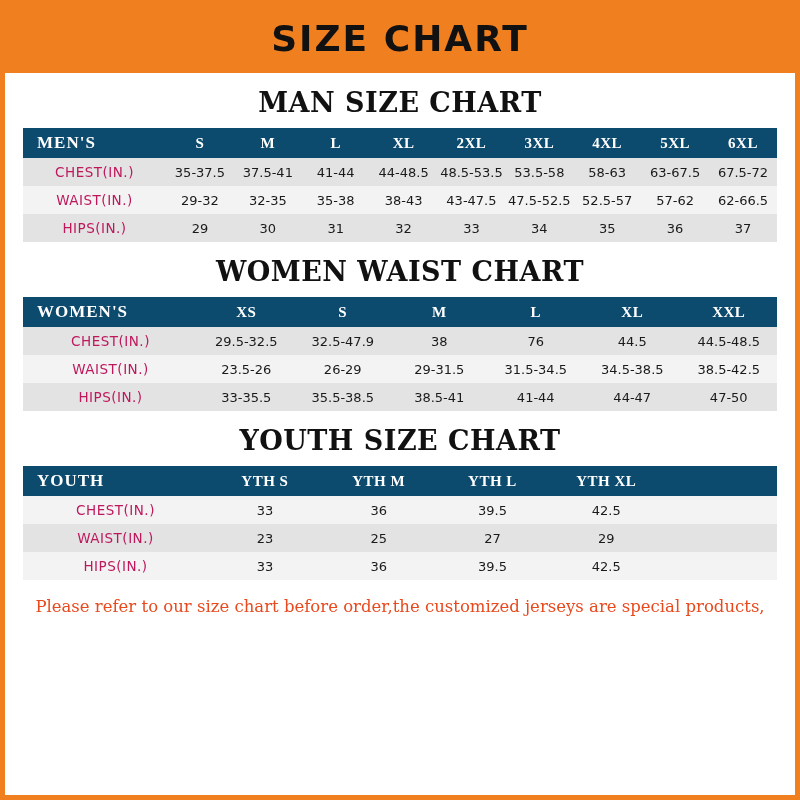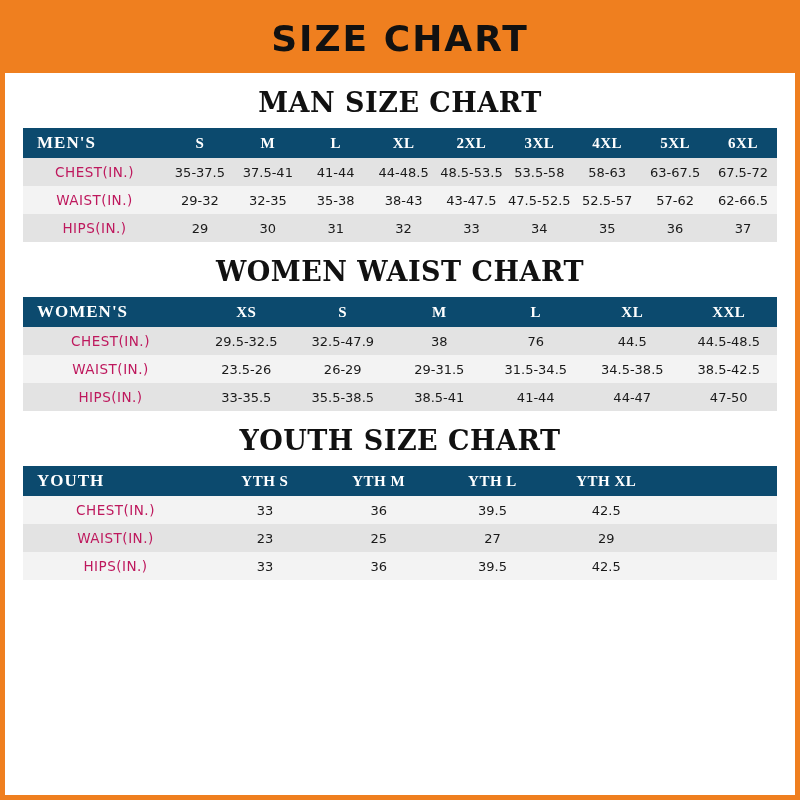--- a/index.html
+++ b/index.html
@@ -265,6 +265,7 @@
   </div>
 
   <div class="footer-note">
+    <div>Please refer to our size chart before order,the customized jerseys are special products,</div>
   </div>
 
 </div>

